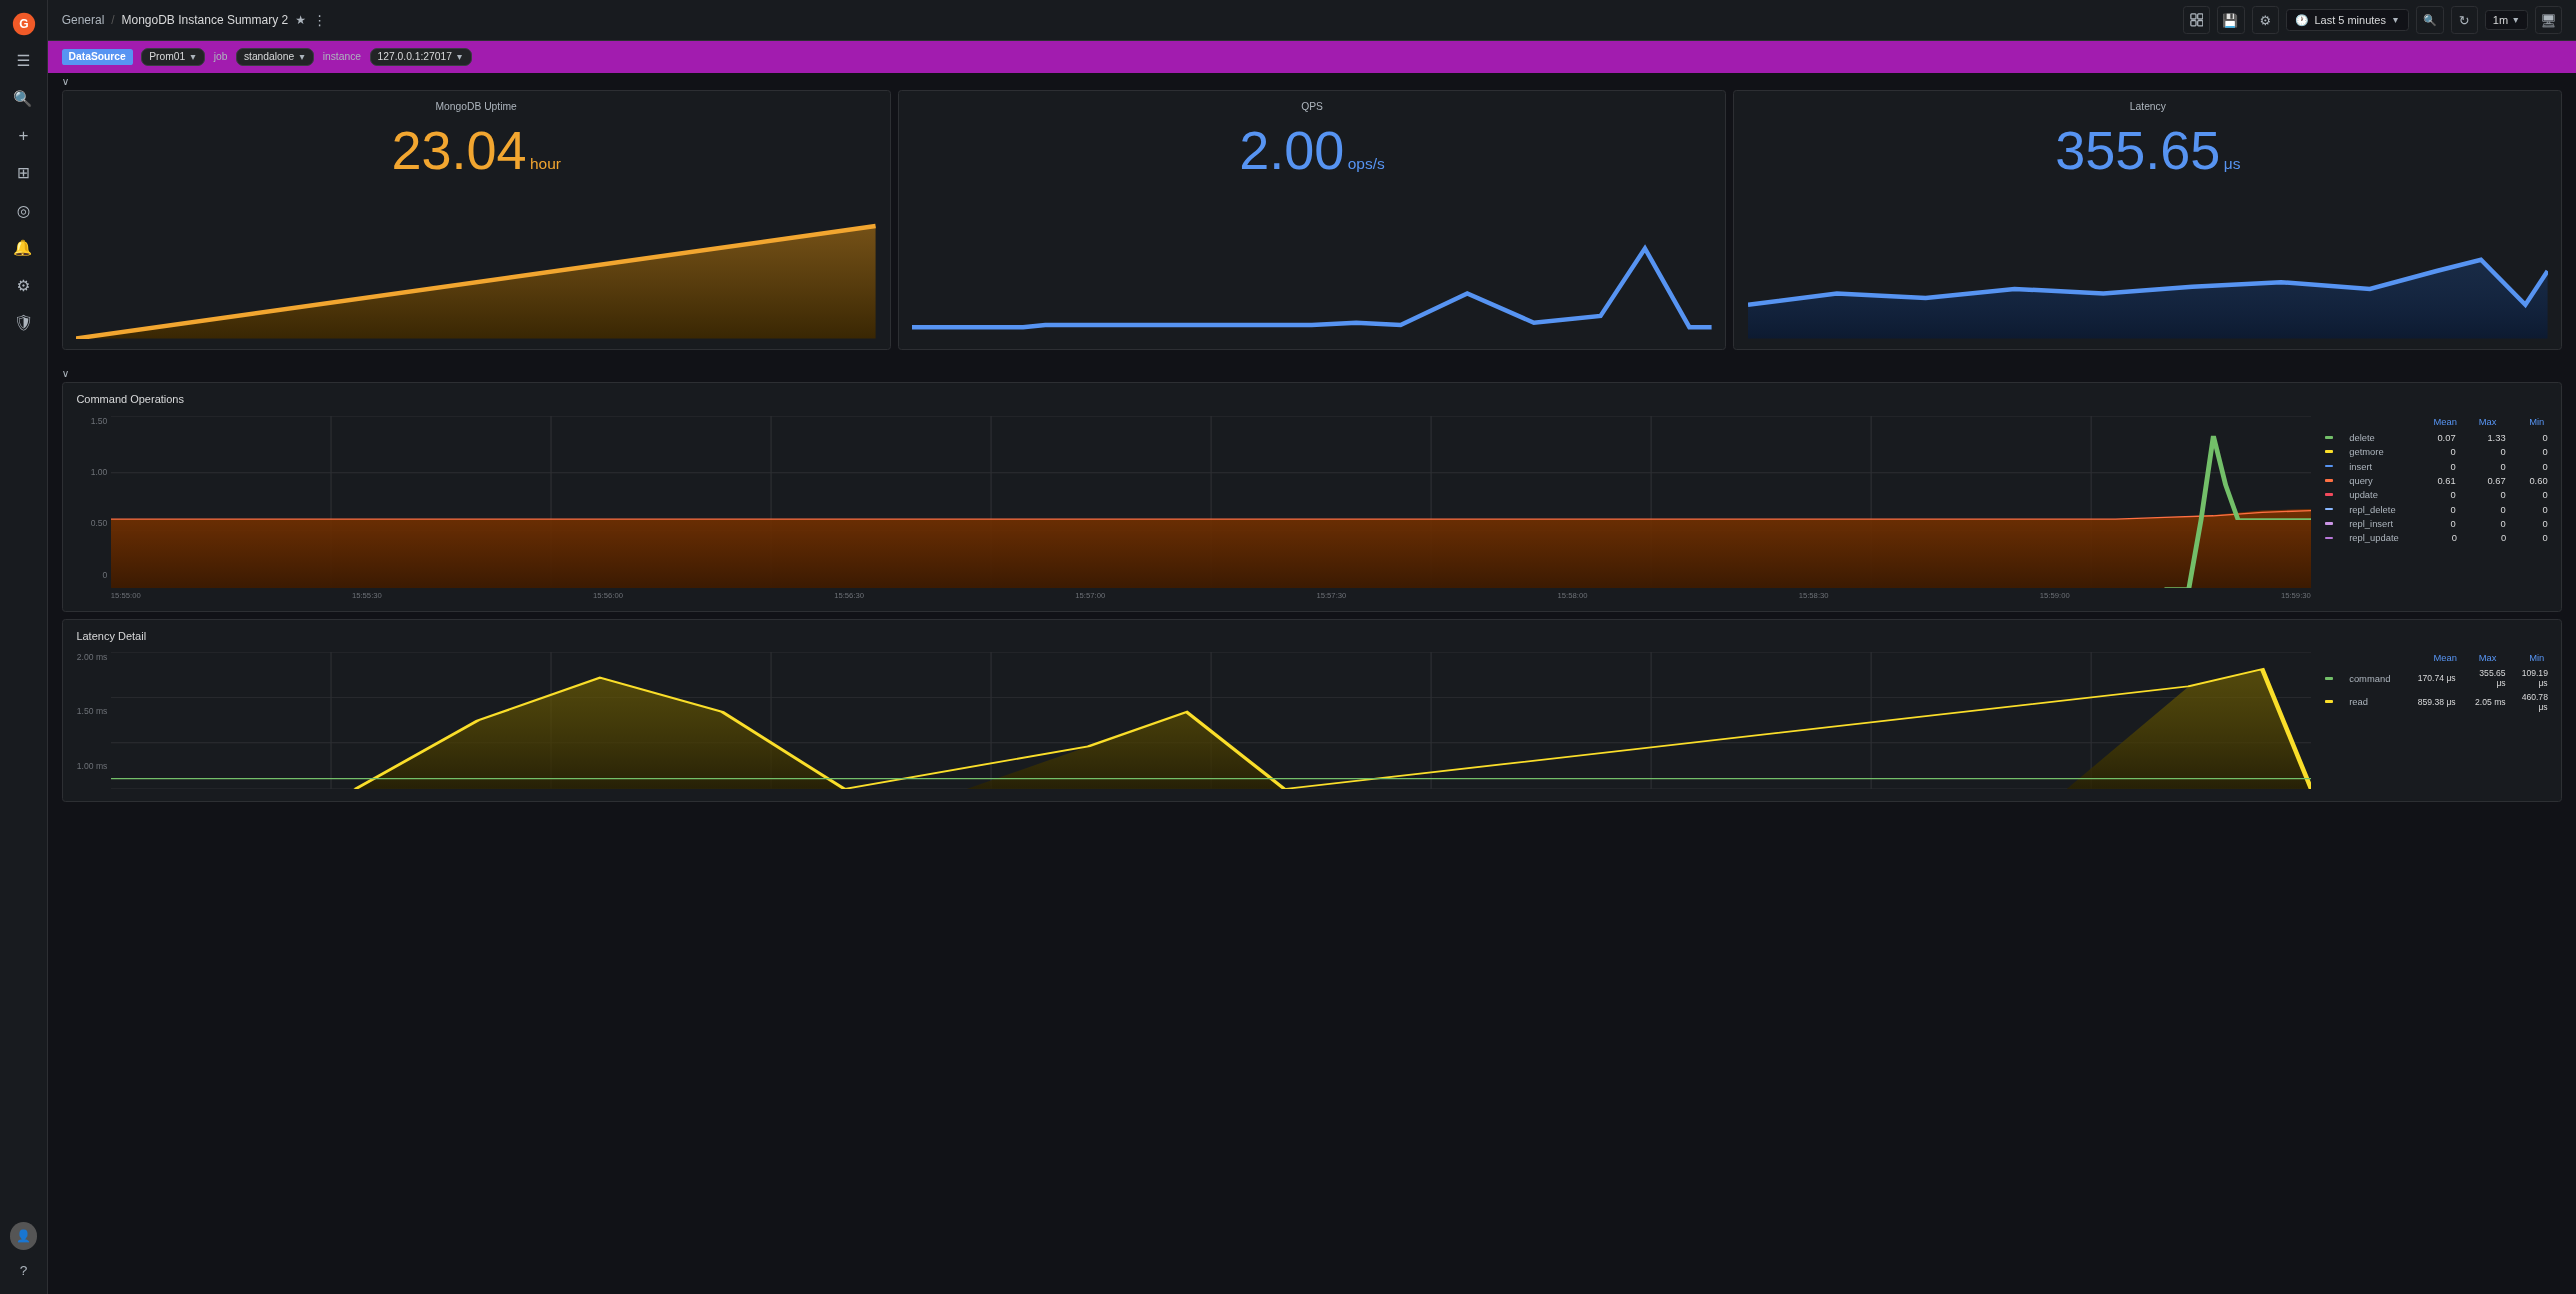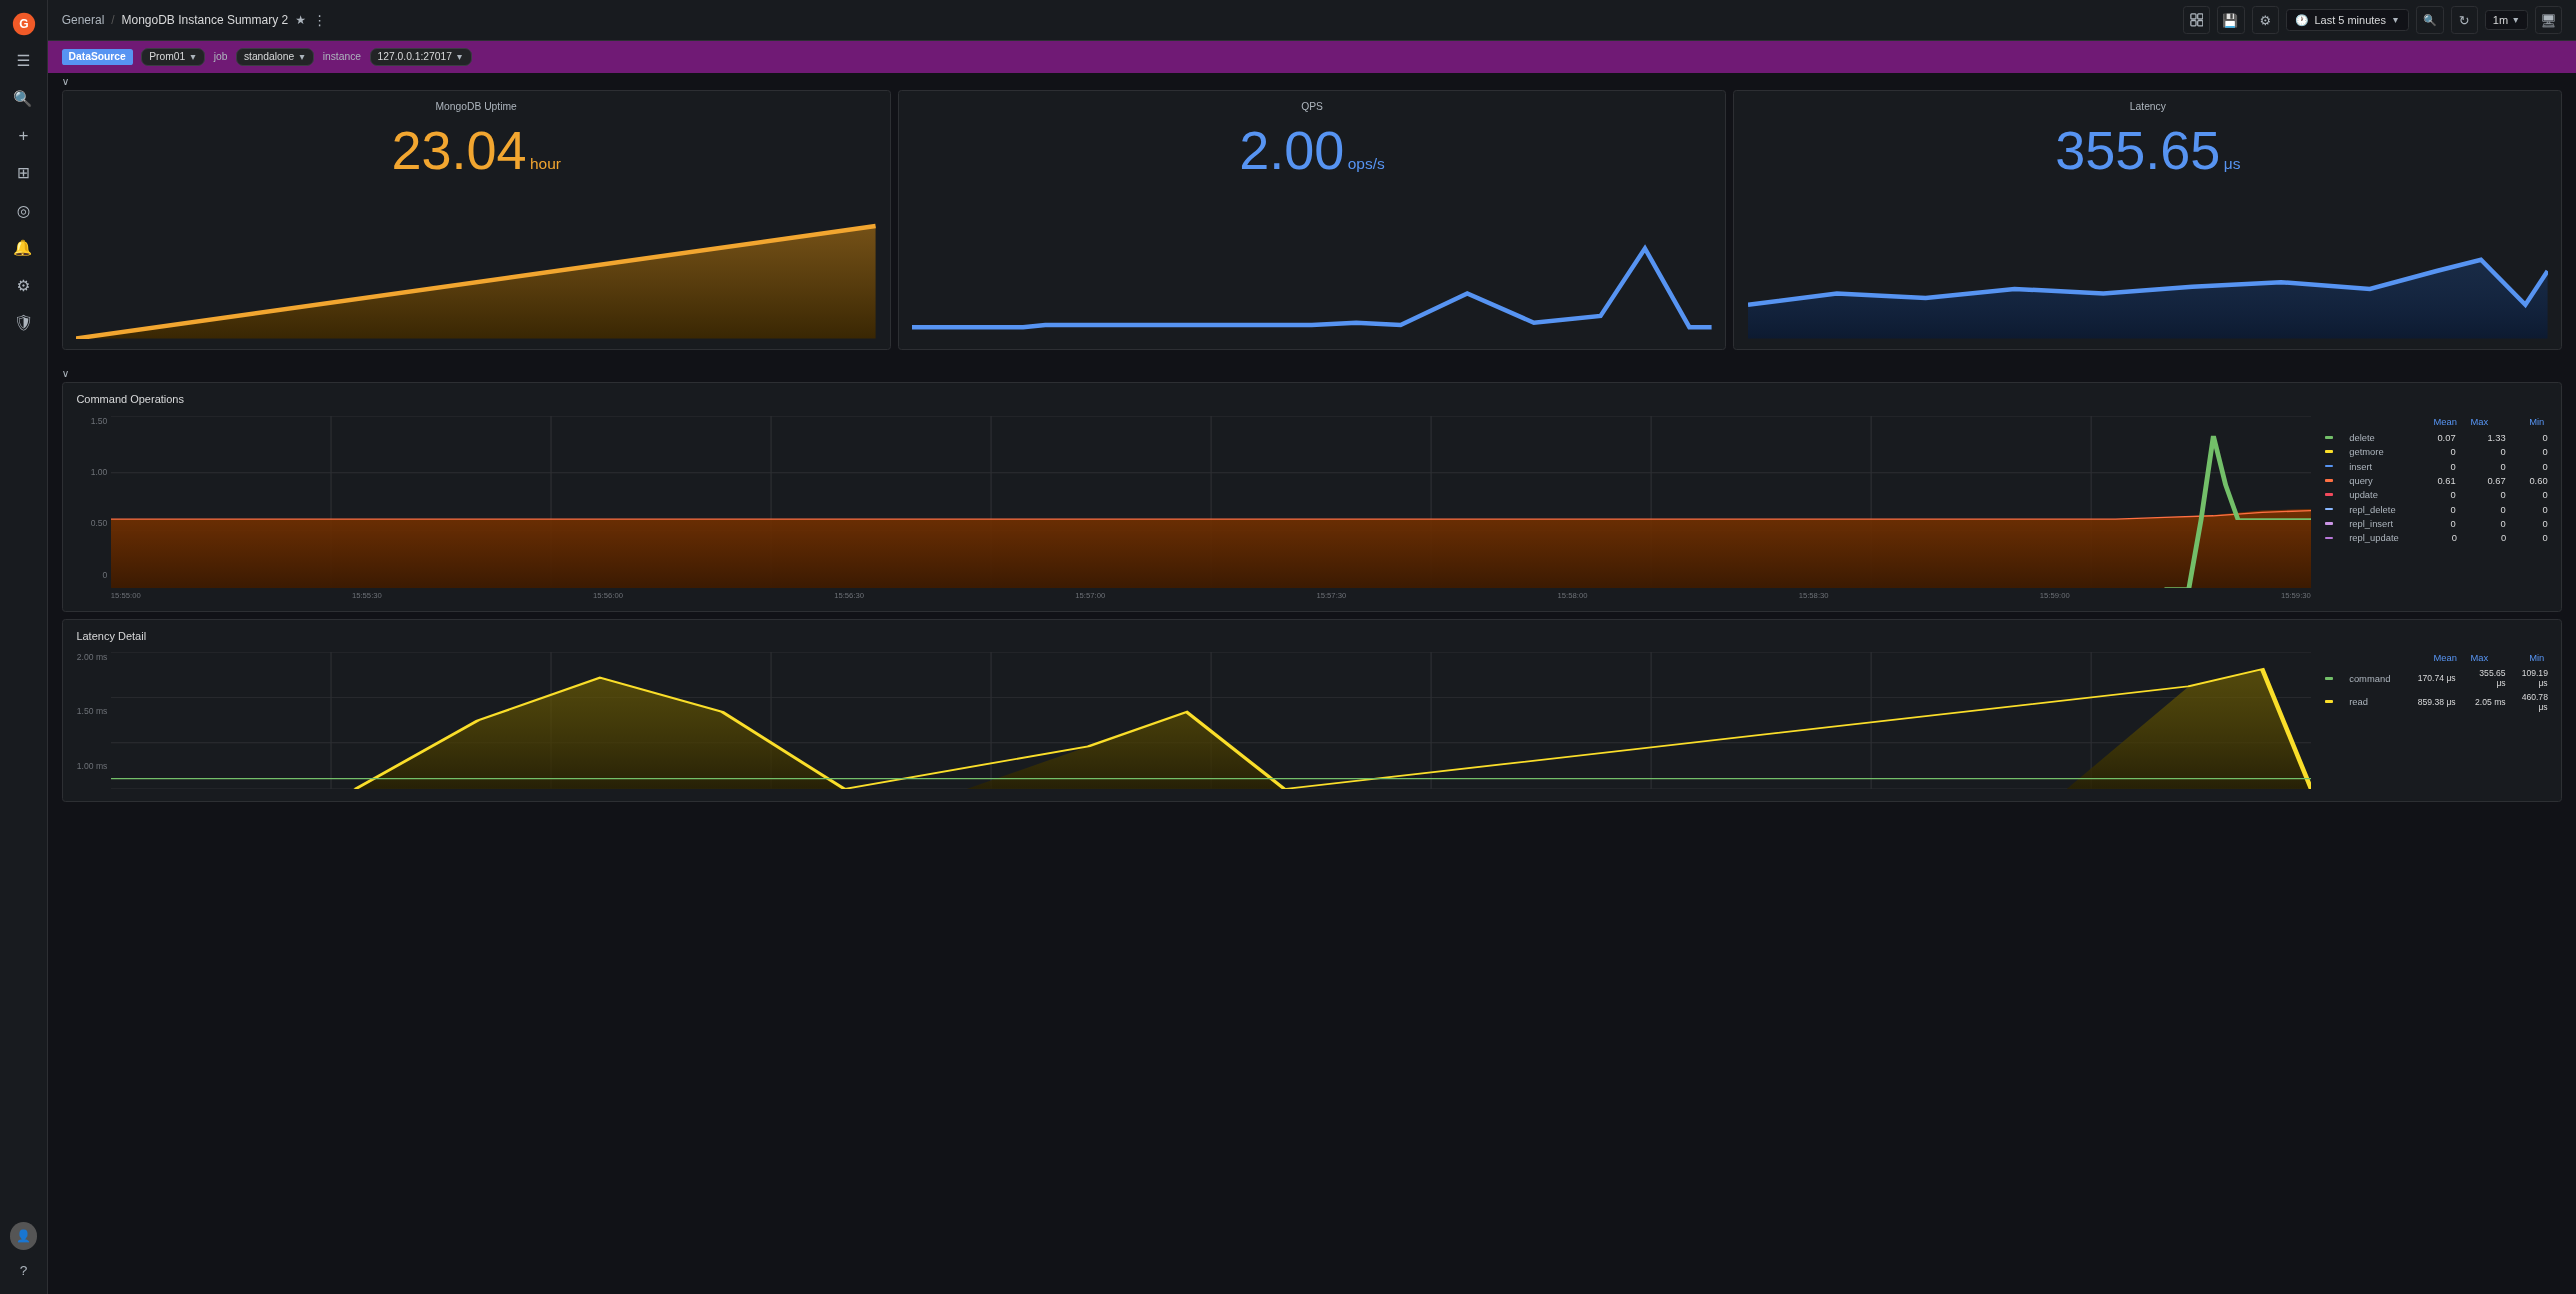--- a/index.html
+++ b/index.html
@@ -132,7 +132,7 @@
       align-items: center;
       padding: 6.9px 13.7px;
       gap: 8.6px;
-      background: #701a75;
+      background: #a21caf;
     }
     .filter-label {
       background: #5794f2;

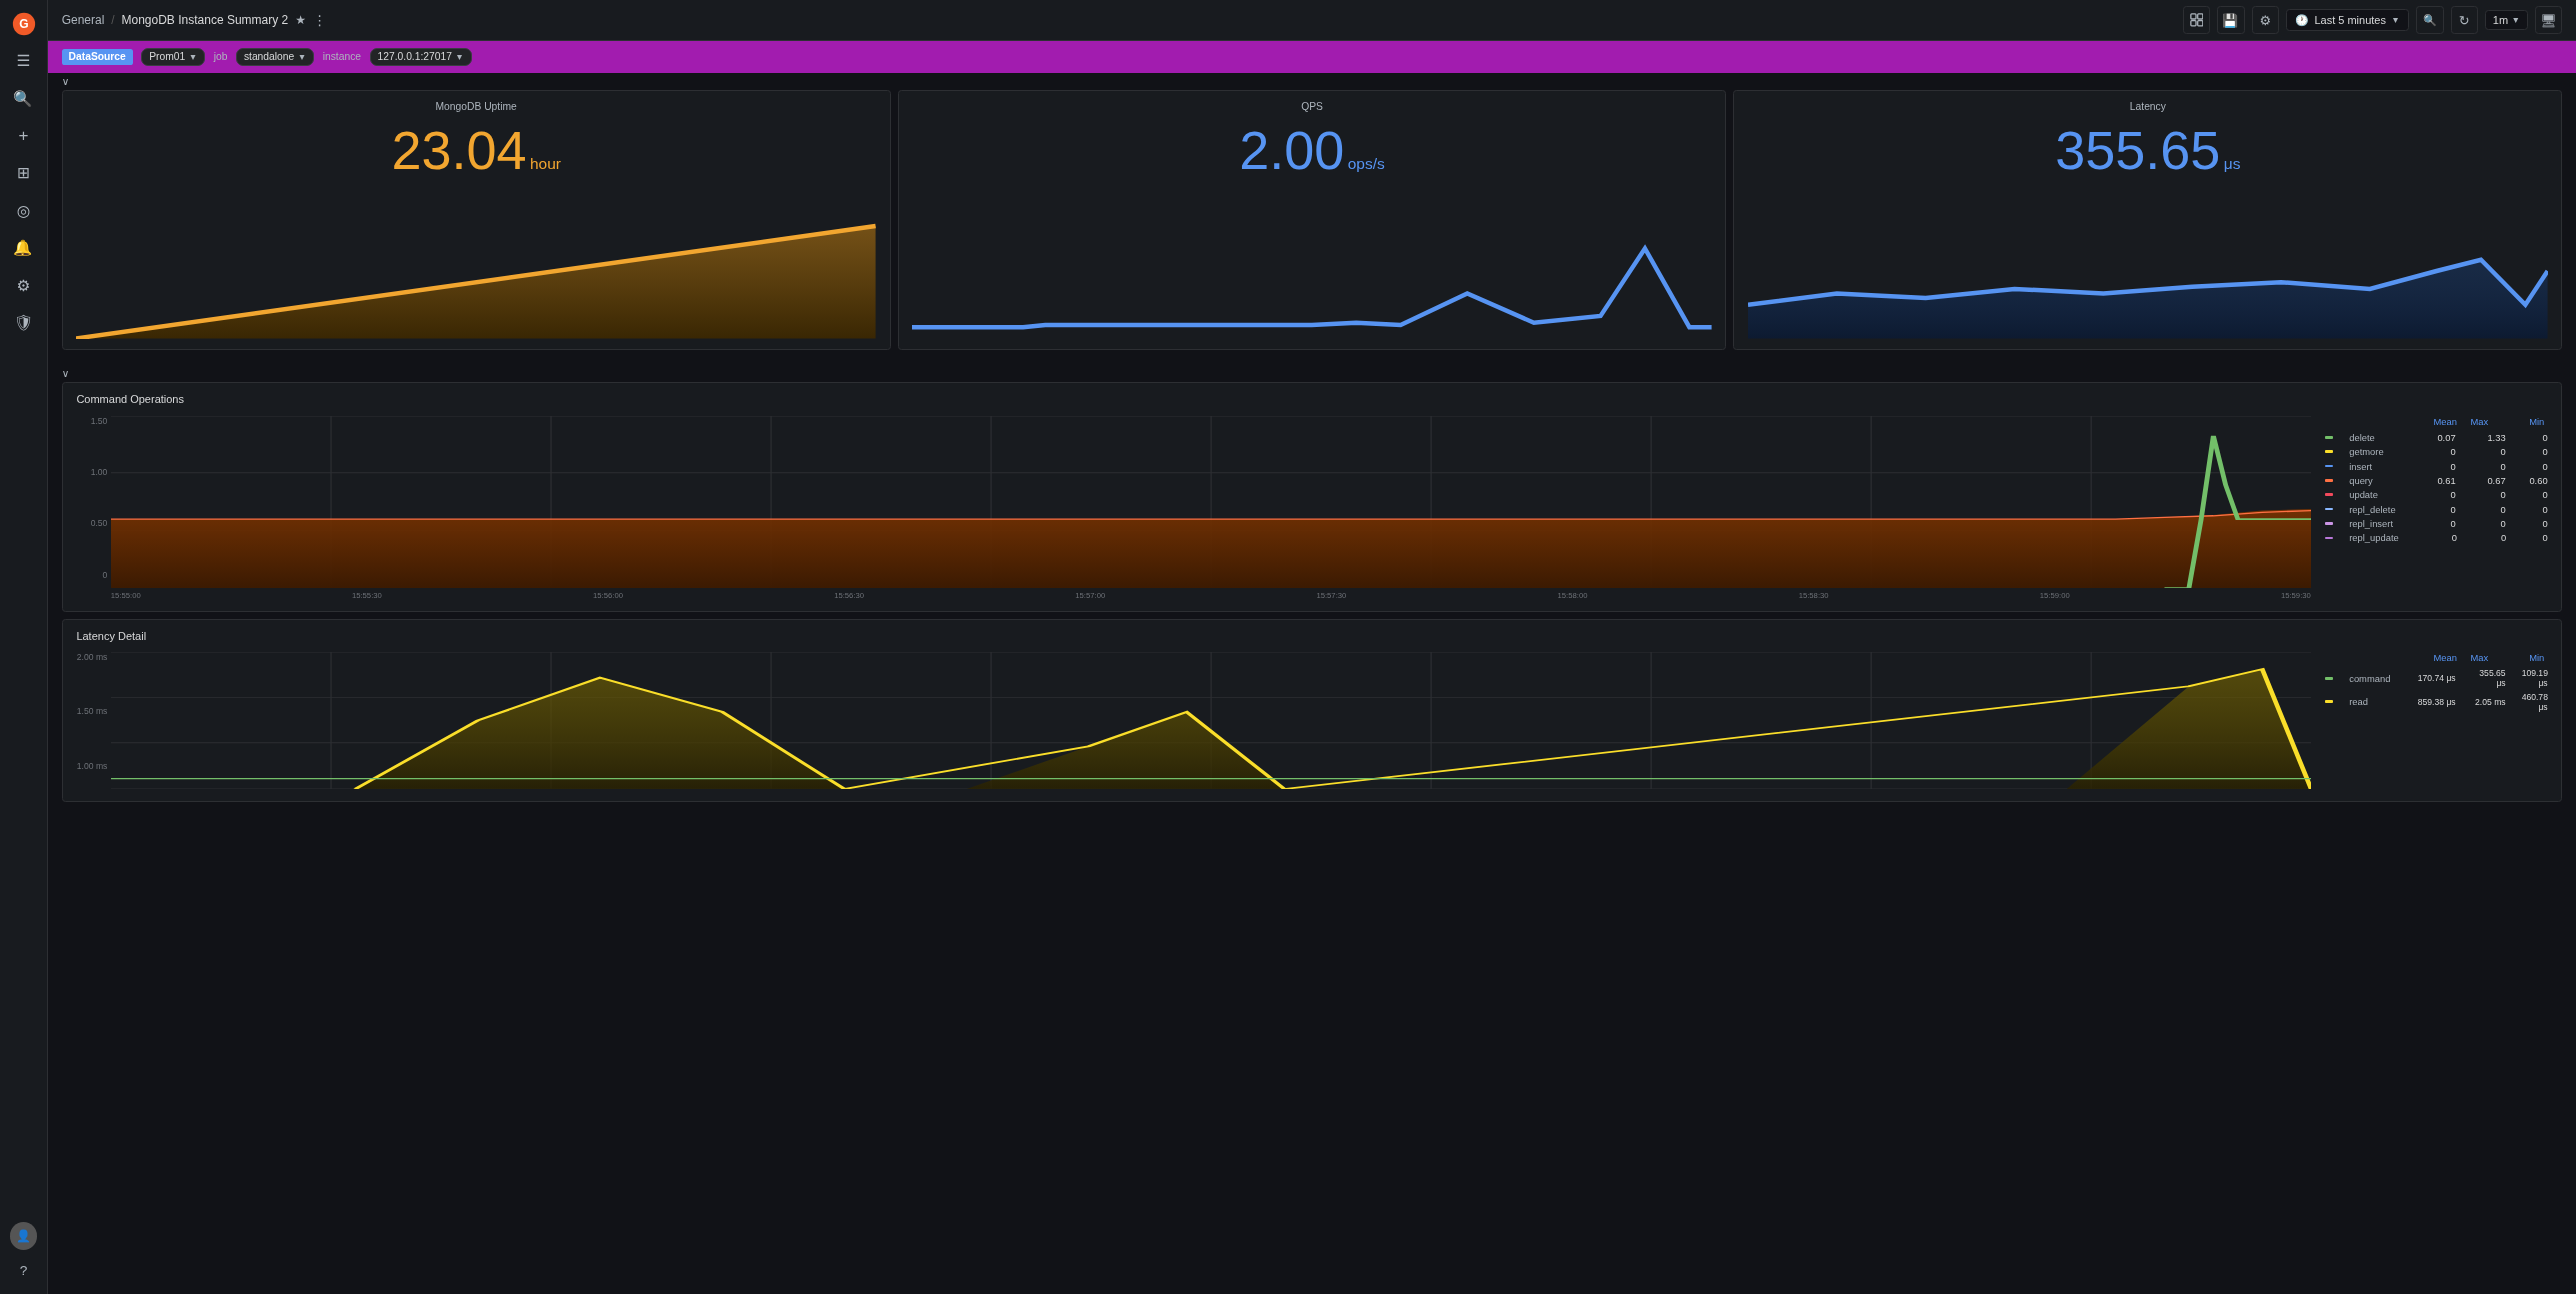--- a/index.html
+++ b/index.html
@@ -272,7 +272,7 @@
       padding-right: 3.4px;
     }
     .legend-col-mean { color: #5794f2; width: 43px; text-align: right; }
-    .legend-col-max { color: #5794f2; width: 34px; text-align: left; }
+    .legend-col-max { color: #5794f2; width: 34px; text-align: center; }
     .legend-col-min { color: #5794f2; width: 26px; text-align: right; }
     .legend-row {
       display: flex;

